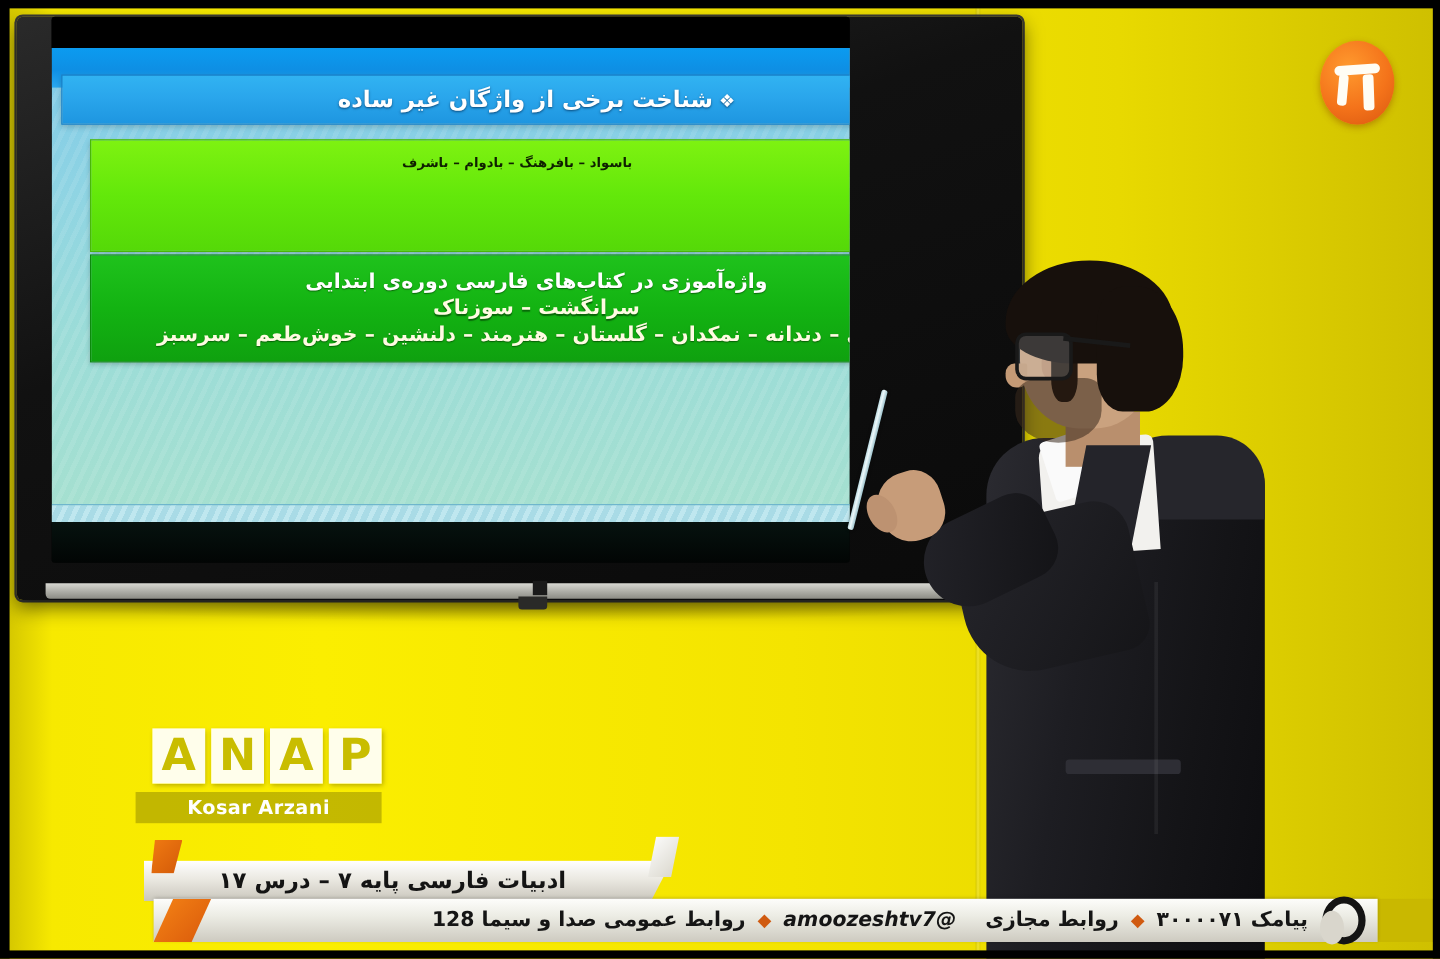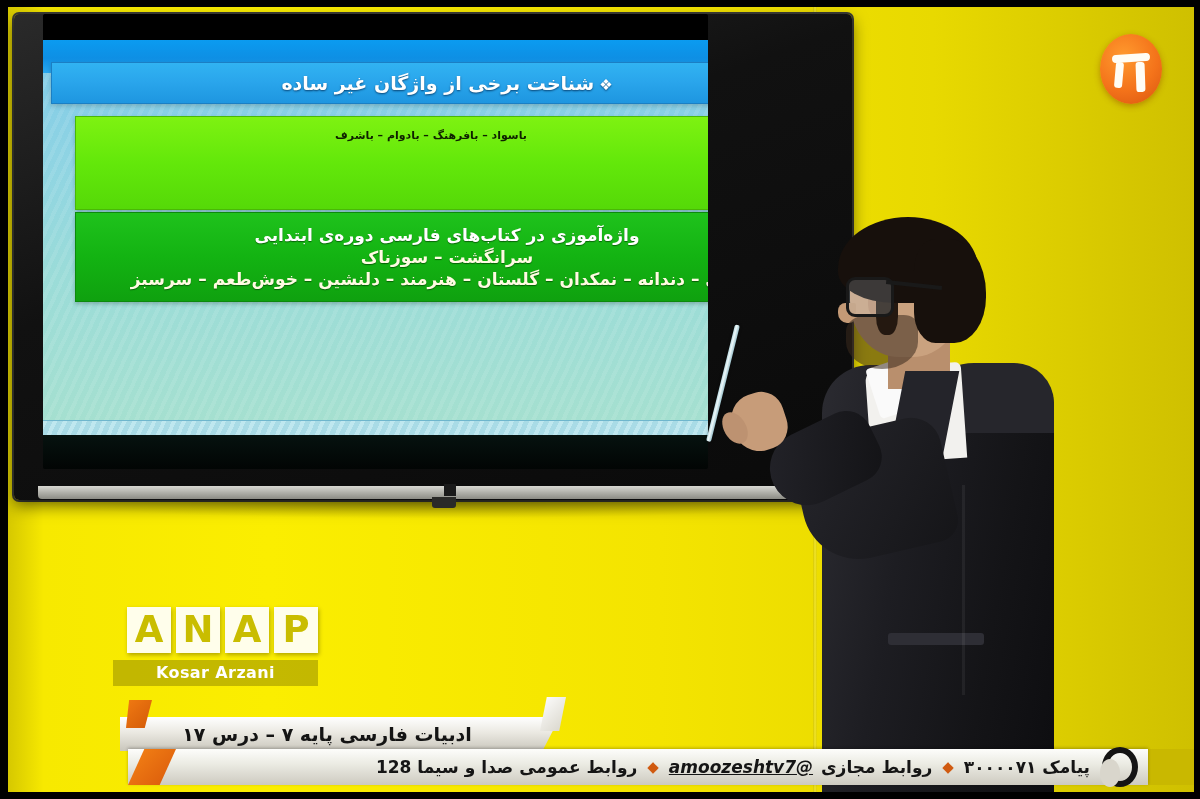--- a/index.html
+++ b/index.html
@@ -482,7 +482,7 @@
     <span class="seg">پیامک   ۳۰۰۰۰۷۱</span>
     <span class="sep">◆</span>
     <span class="seg">روابط مجازی</span>
-    <span class="seg latin" style="margin-right:8px;text-decoration:underline;">@amoozeshtv7</span>
+    <span class="seg latin" style="margin-right:24px;">@amoozeshtv7</span>
     <span class="sep">◆</span>
     <span class="seg">روابط عمومی صدا و سیما   128</span>
   </div>

